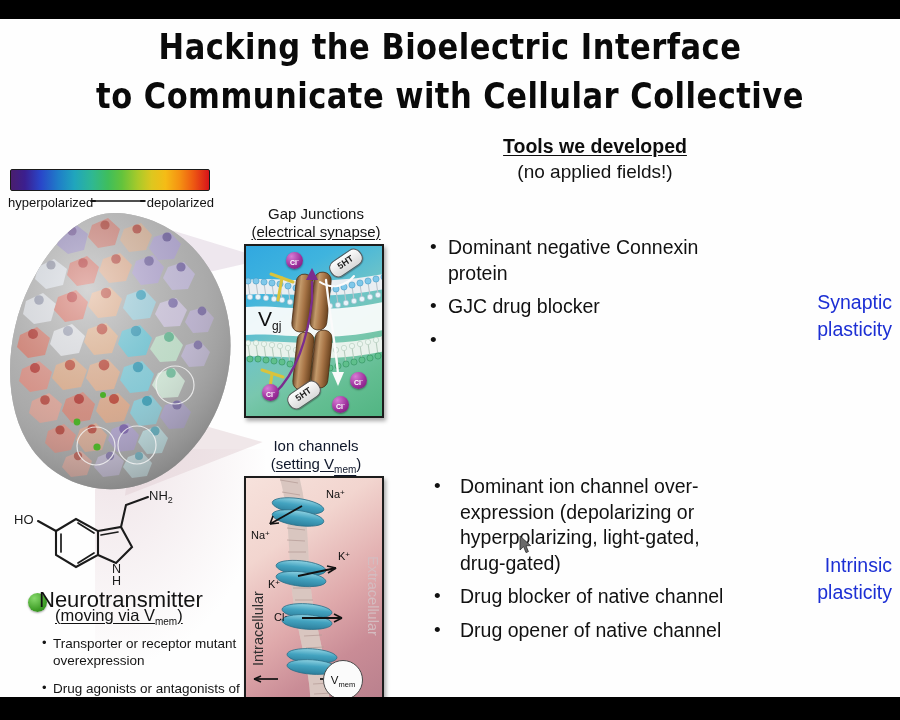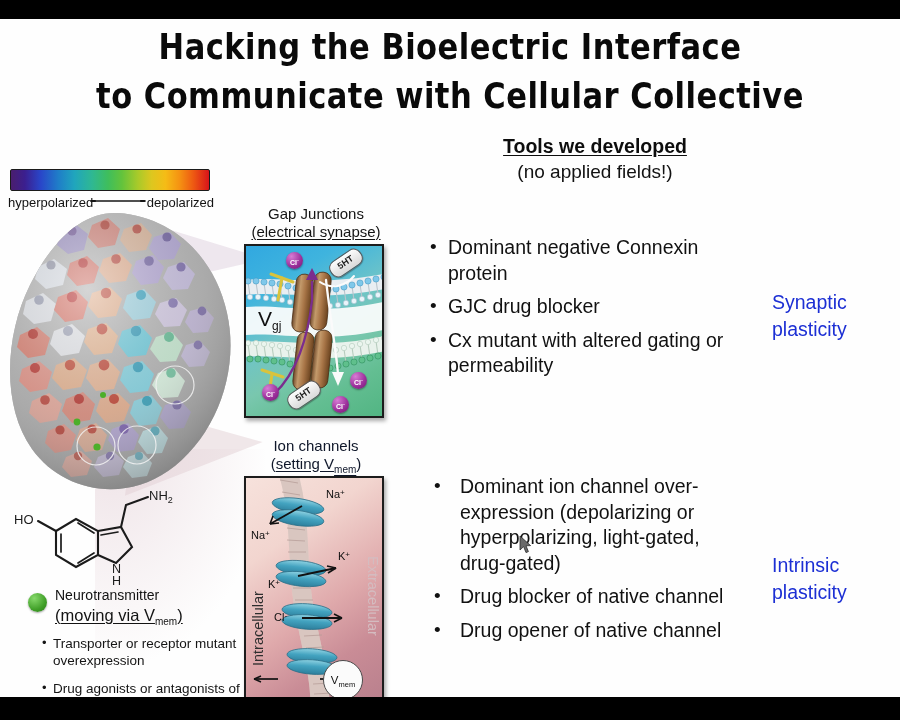--- a/index.html
+++ b/index.html
@@ -33,7 +33,7 @@
   #list-intrinsic .bi{padding-left:32px;}
   #list-intrinsic .bi .dot{left:6px;}
 
-  .plast{position:absolute;width:120px;text-align:left;color:#1c2fd4;
+  .plast{position:absolute;width:120px;text-align:right;color:#1c2fd4;
      font-size:19.5px;line-height:27px;}
   #plast-syn{left:772px;top:270px;}
   #plast-int{left:772px;top:496px;margin-top:37px;}

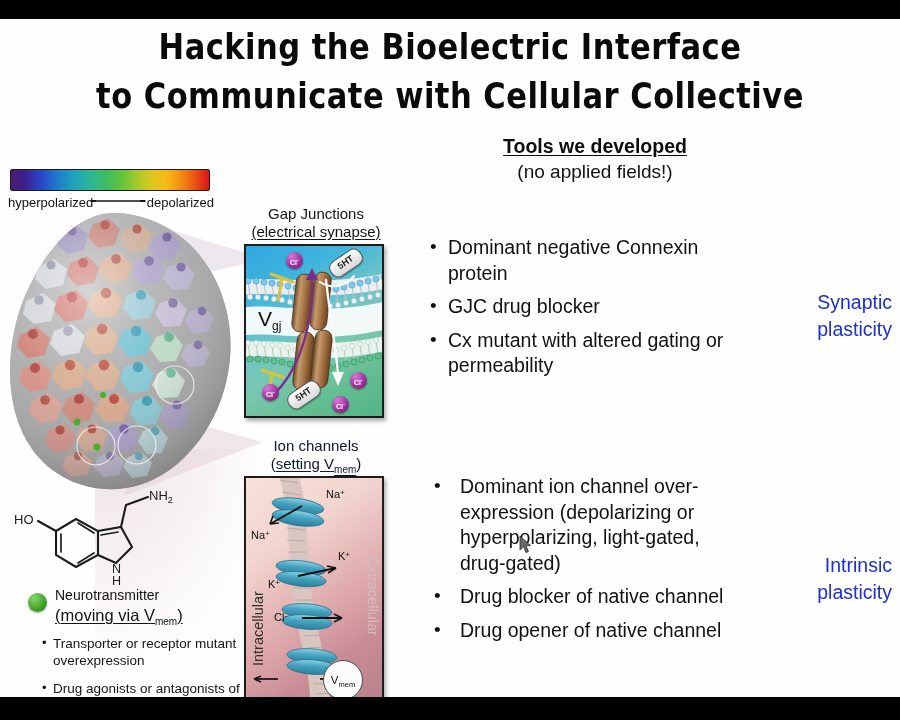--- a/index.html
+++ b/index.html
@@ -662,7 +662,7 @@
     <div class="blist" id="list-synaptic">
       <div class="bi"><span class="dot">•</span><span>Dominant negative Connexin protein</span></div>
       <div class="bi"><span class="dot">•</span><span>GJC drug blocker</span></div>
-      <div class="bi"><span class="dot">•</span><span>Cx mutant with altered gating or permeability</span></div>
+      <div class="bi"><span class="dot">•</span></div>
     </div>
     <div class="plast" id="plast-syn">
       <div>Synaptic</div>

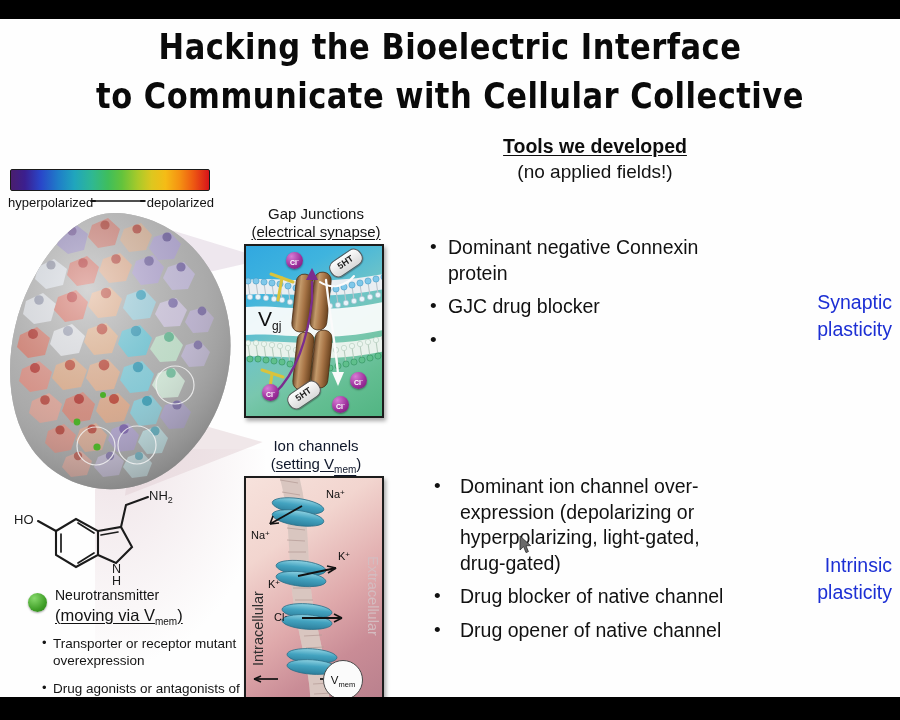--- a/index.html
+++ b/index.html
@@ -72,7 +72,7 @@
   #ntdot{position:absolute;left:0px;top:6px;width:19px;height:19px;border-radius:50%;
      background:radial-gradient(circle at 33% 28%,#86d96b,#3f9e27 62%,#2d7a1c);
      box-shadow:0 1px 2px rgba(0,0,0,.35);}
-  #ntlegend .nl1{position:absolute;left:27px;top:0px;font-size:14px;color:#131313;}
+  #ntlegend .nl1{position:absolute;left:11px;top:0px;font-size:22px;color:#131313;}
   #ntlegend .nl2{position:absolute;left:27px;top:19px;font-size:16.5px;color:#131313;
      text-decoration:underline;text-underline-offset:2px;}
   #ntlegend .nl2 .nu{text-decoration:none;}

